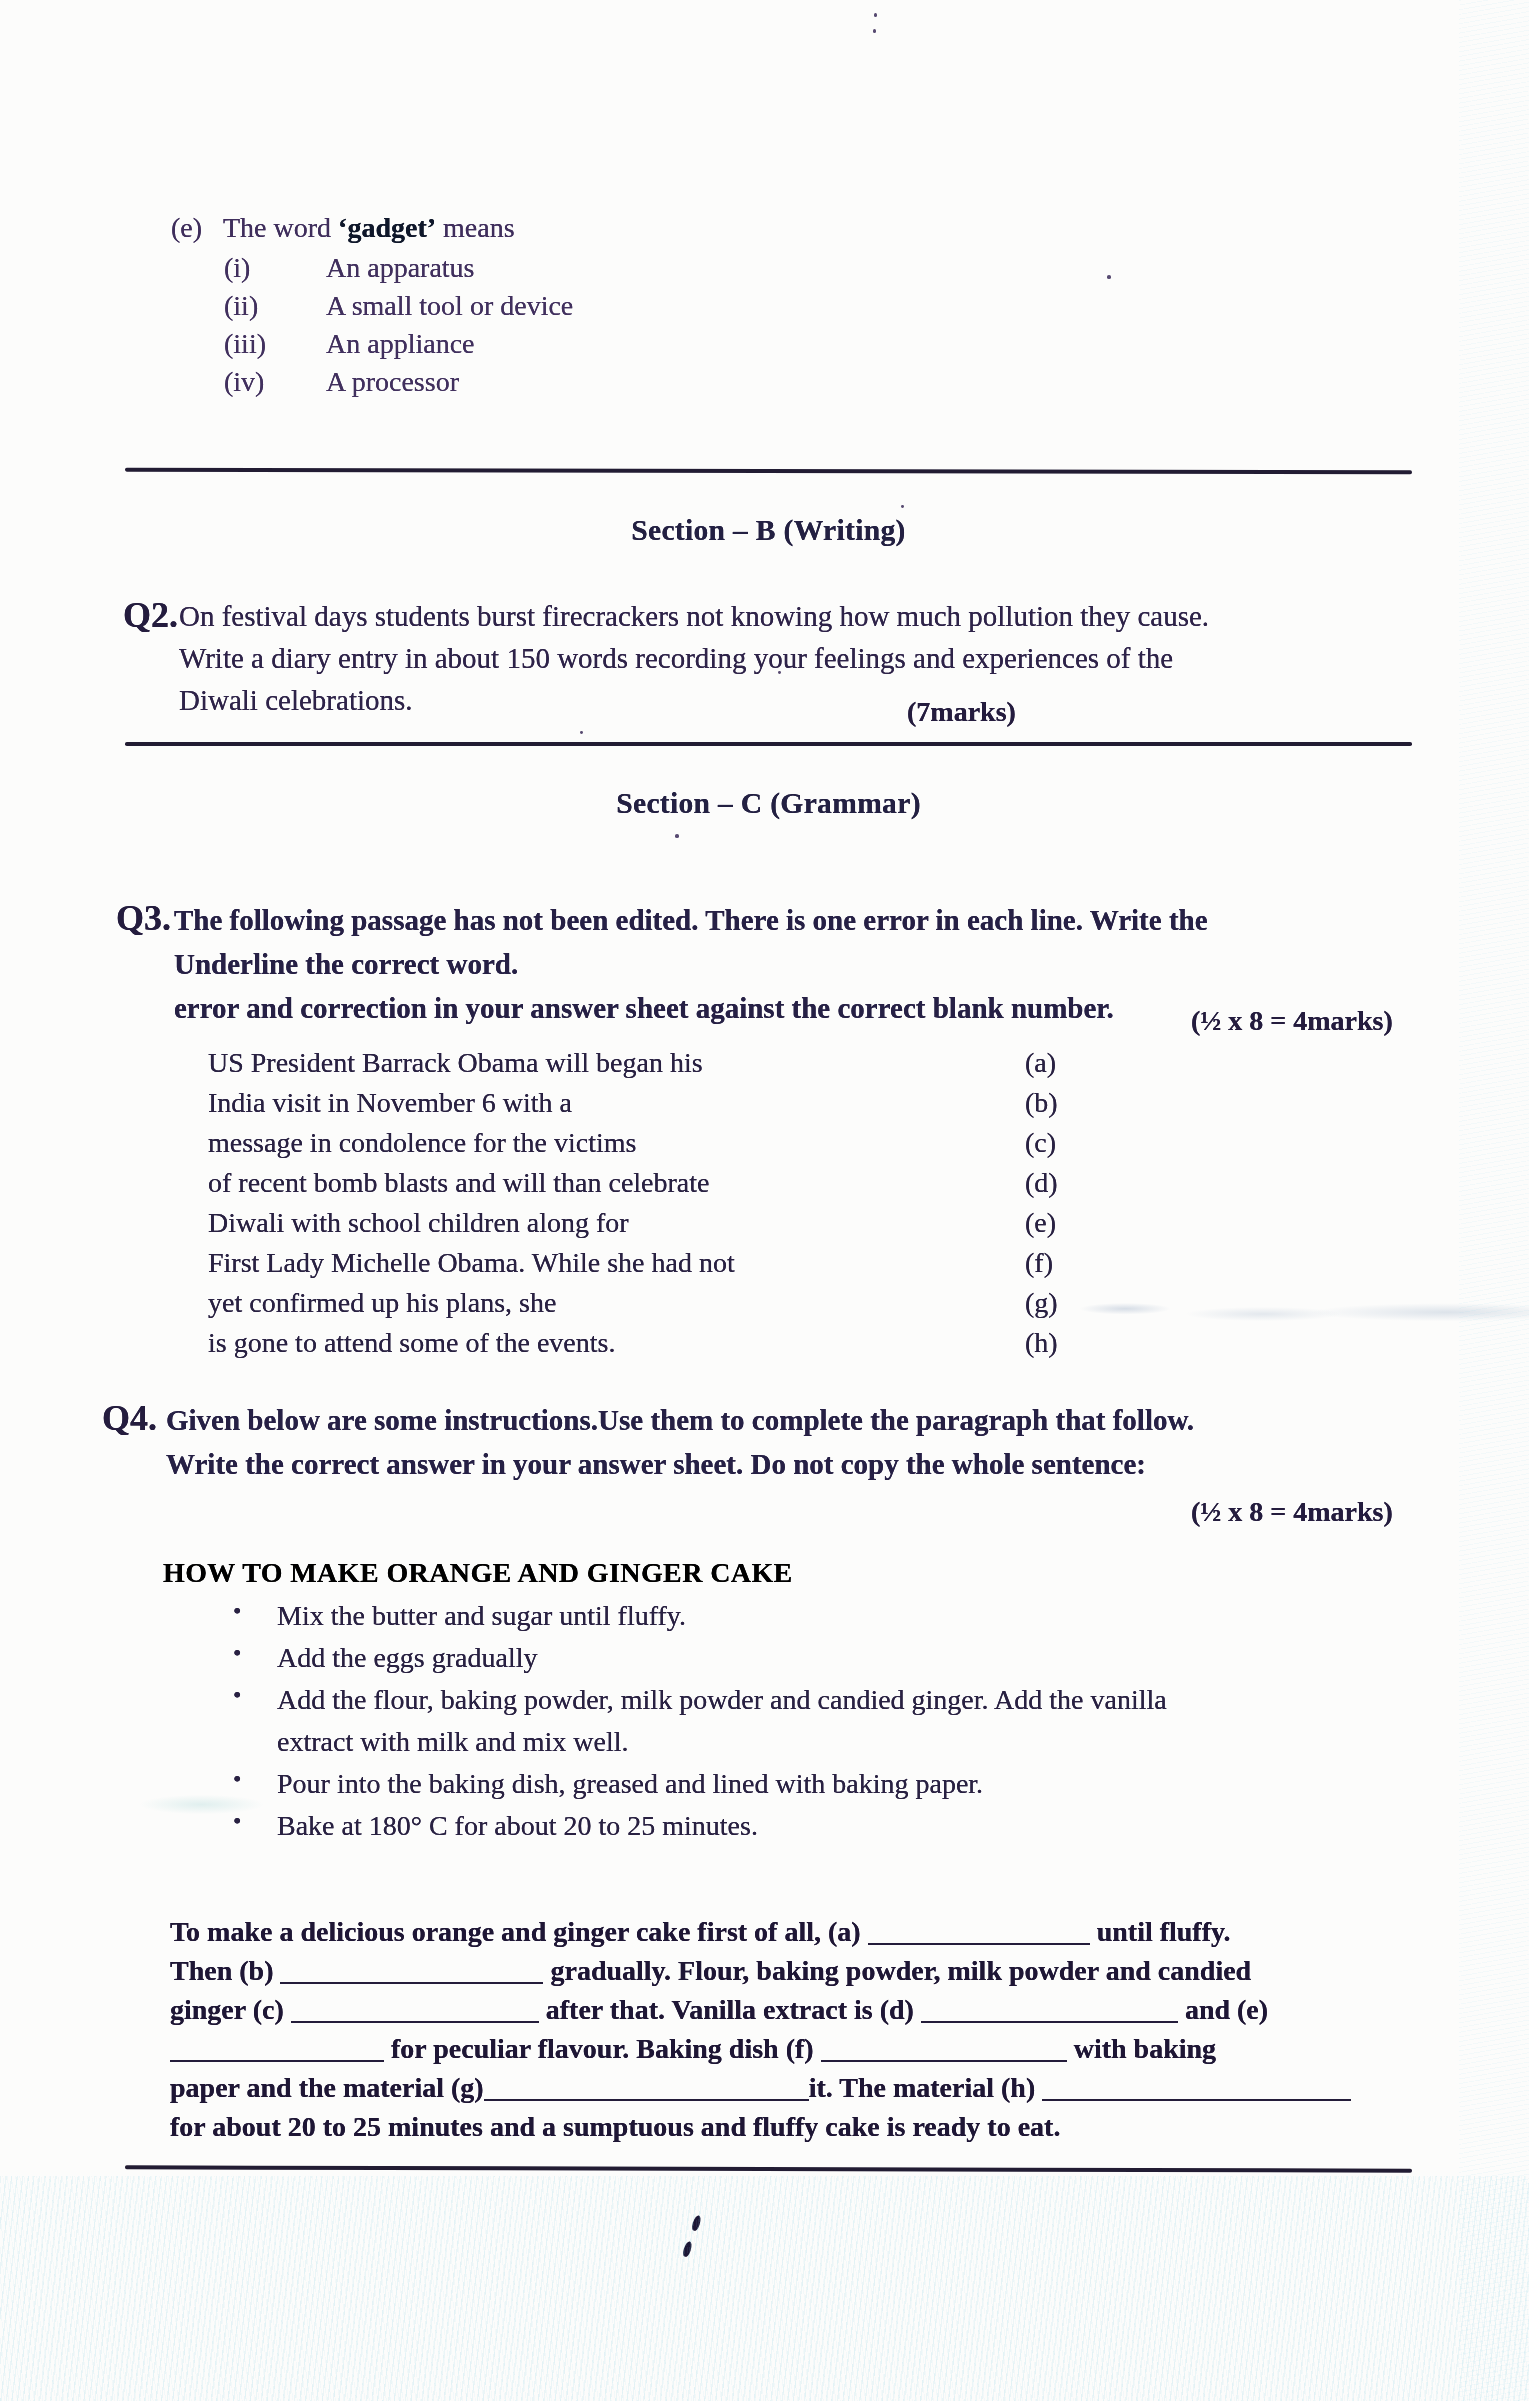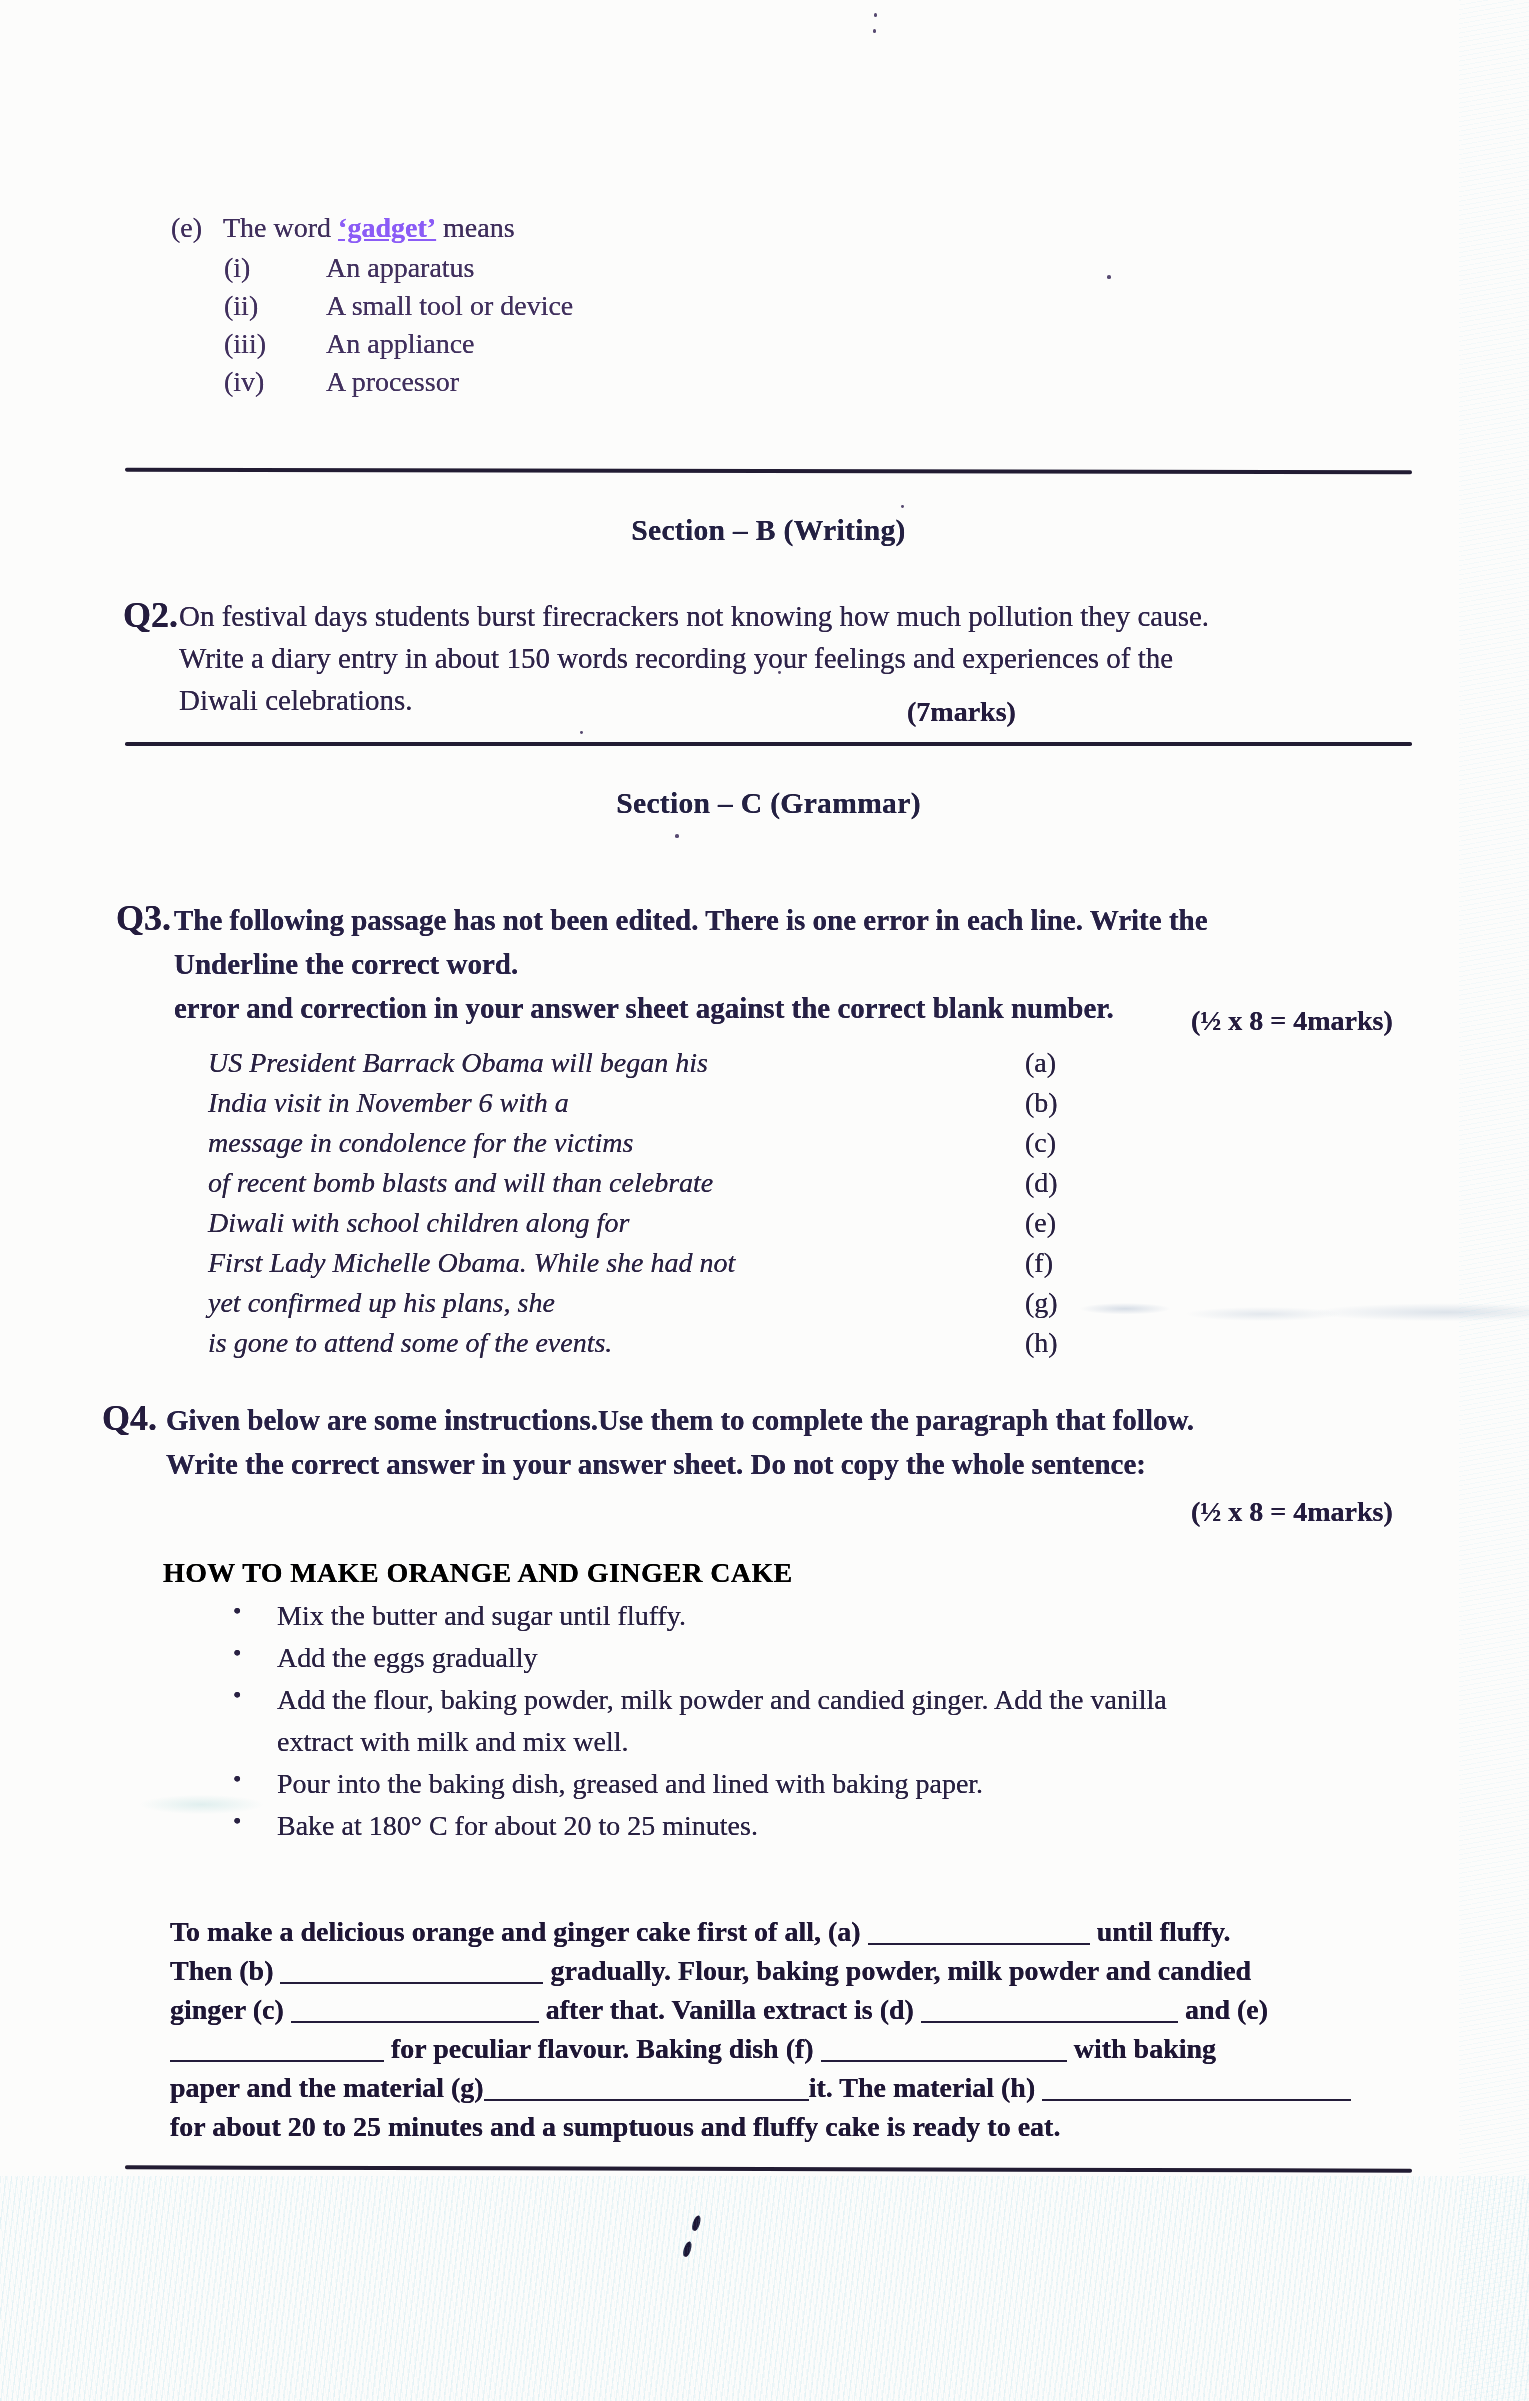--- a/index.html
+++ b/index.html
@@ -31,7 +31,7 @@
   
   .qe-label{position:absolute;left:171px;top:212px;font-size:28px;color:#3f2e5c;}
   .qe-prompt{position:absolute;left:223px;top:212px;font-size:28px;color:#3f2e5c;white-space:nowrap;}
-  .qe-prompt b{color:#8b5cf6;text-decoration:underline;}
+  .qe-prompt b{color:#0f172a;}
   .qe-options{position:absolute;left:224px;top:252px;font-size:28px;color:#41305e;}
   .qe-row{position:relative;height:38px;}
   .qe-num{position:absolute;left:0;}

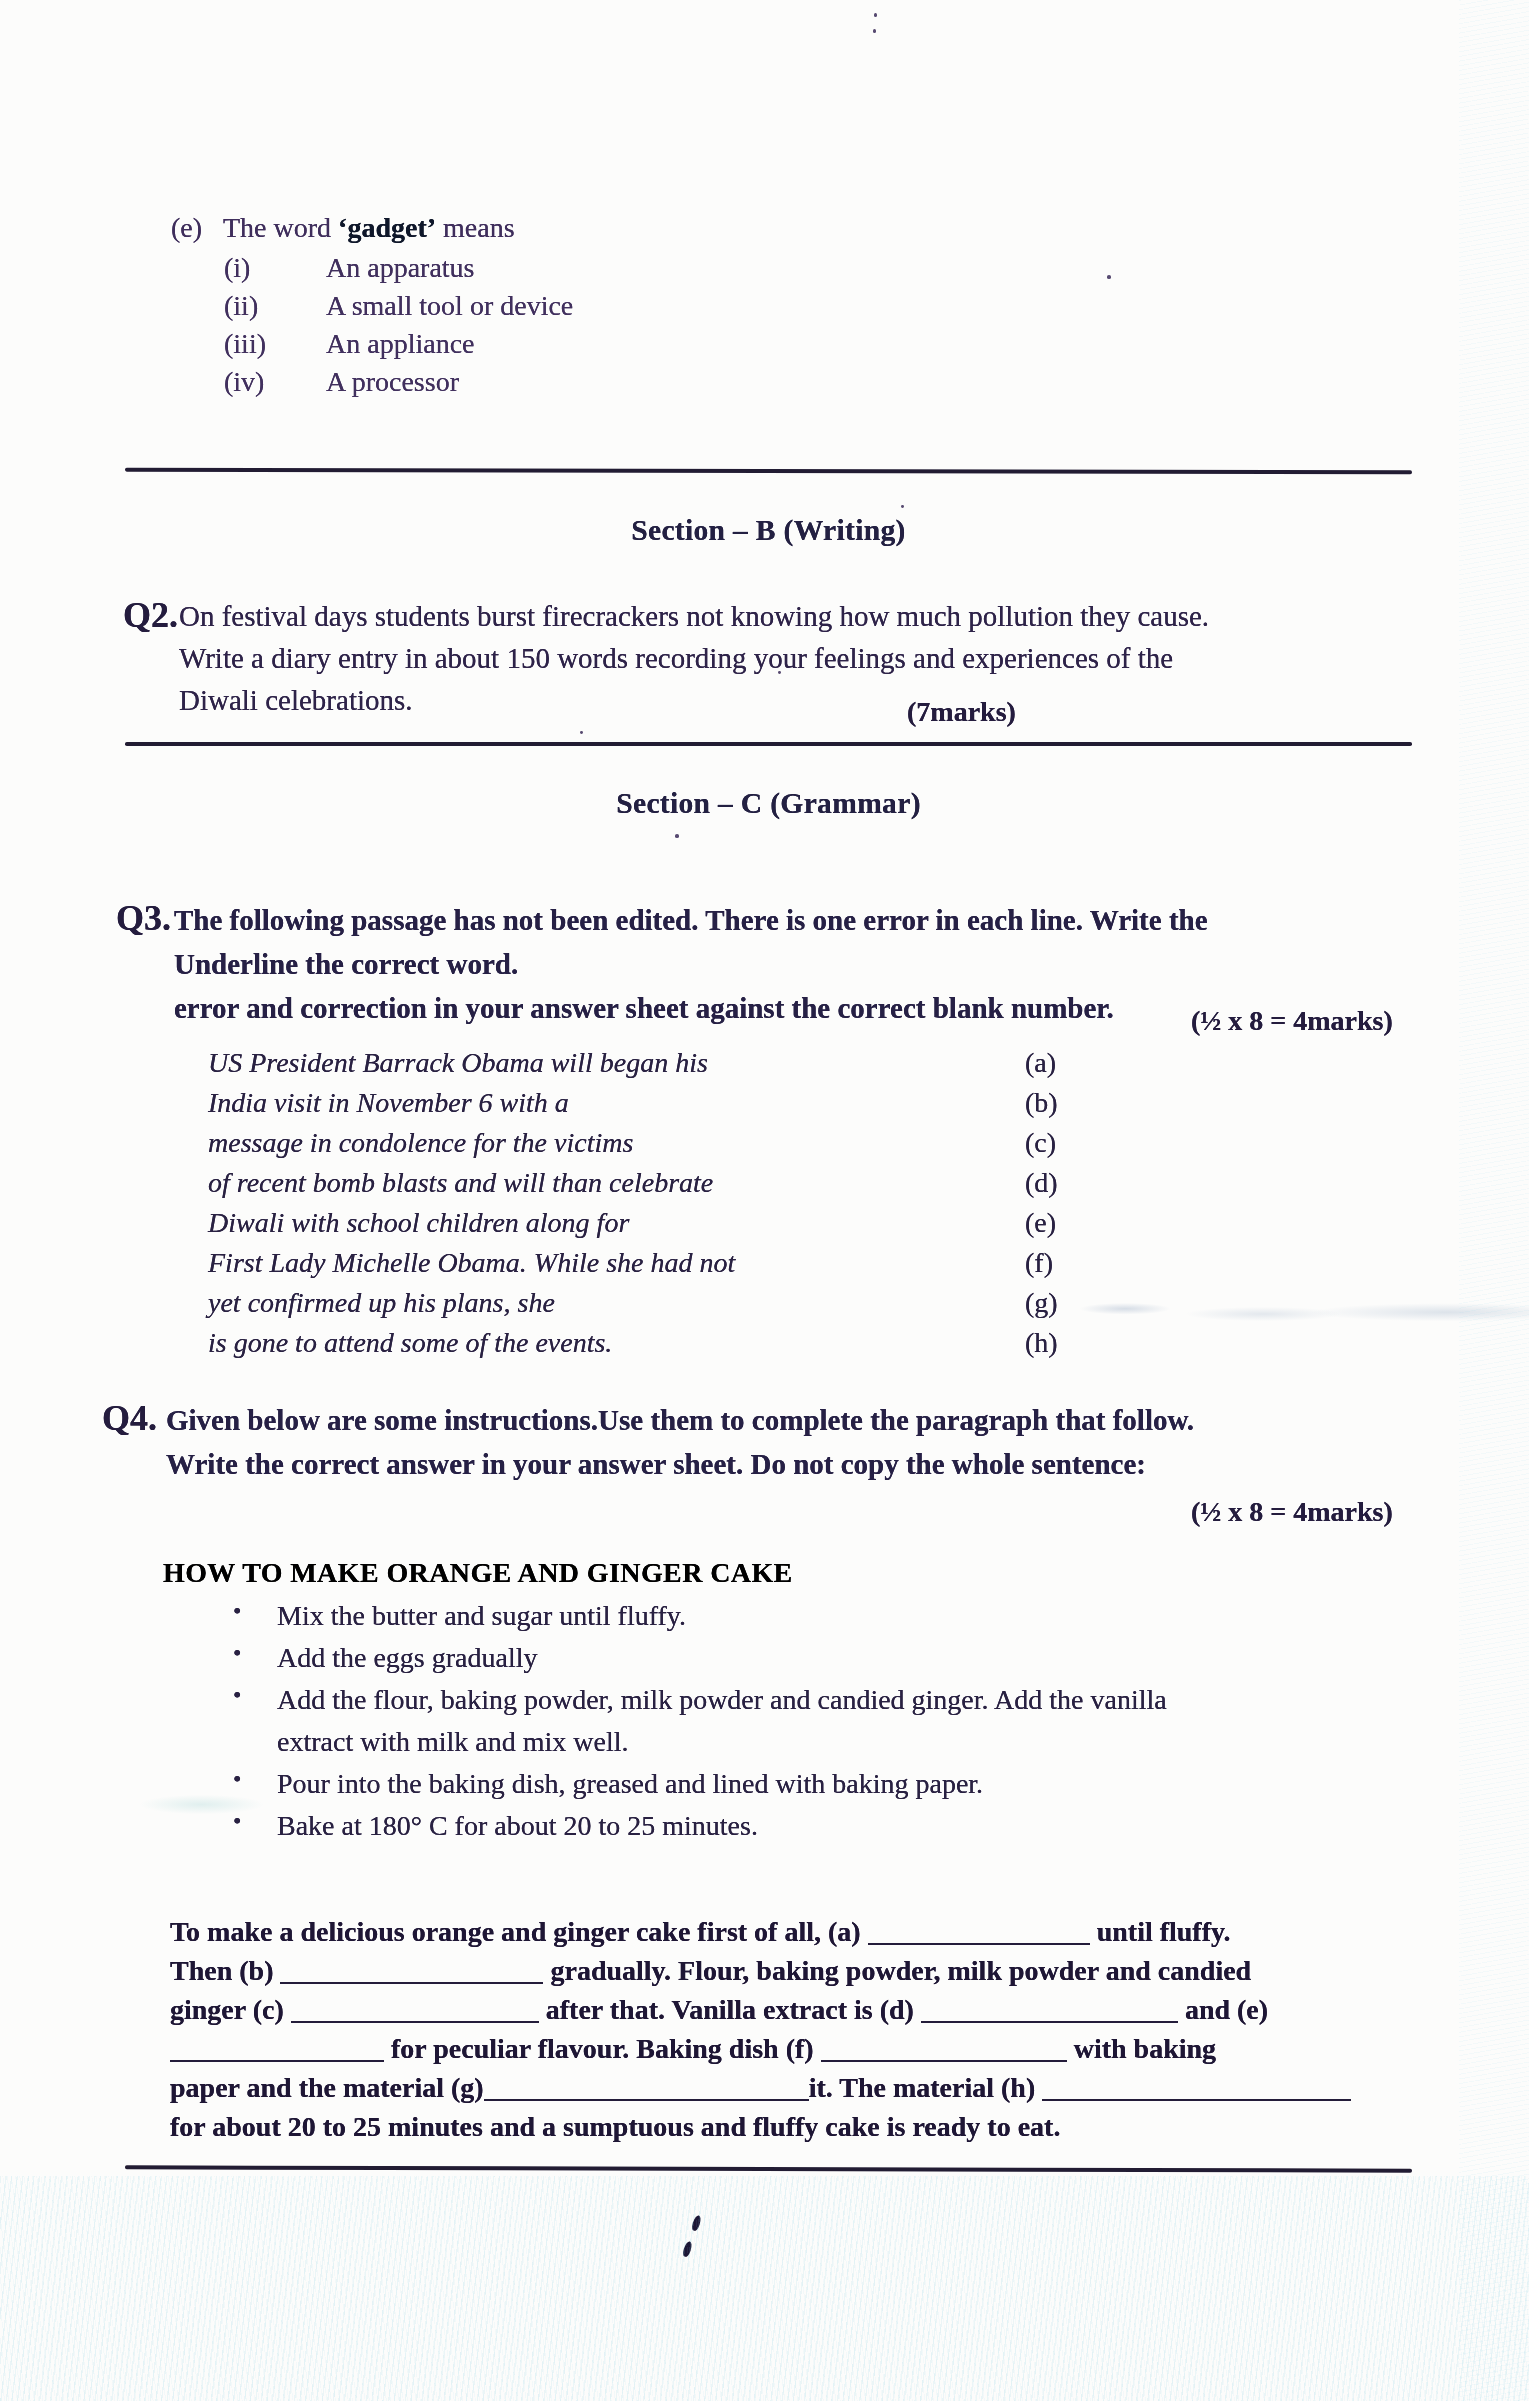--- a/index.html
+++ b/index.html
@@ -46,7 +46,7 @@
   .q3-marks{left:1191px;top:986px;}
   .passage{position:absolute;left:208px;top:1047px;font-size:28px;color:#292142;}
   .pass-row{position:relative;height:40px;white-space:nowrap;}
-  .pass-text{position:absolute;left:0;font-style:italic;}
+  .pass-text{position:absolute;left:0;}
   .pass-letter{position:absolute;left:817px;}
   
   .q4-label{left:102px;top:1397px;}

